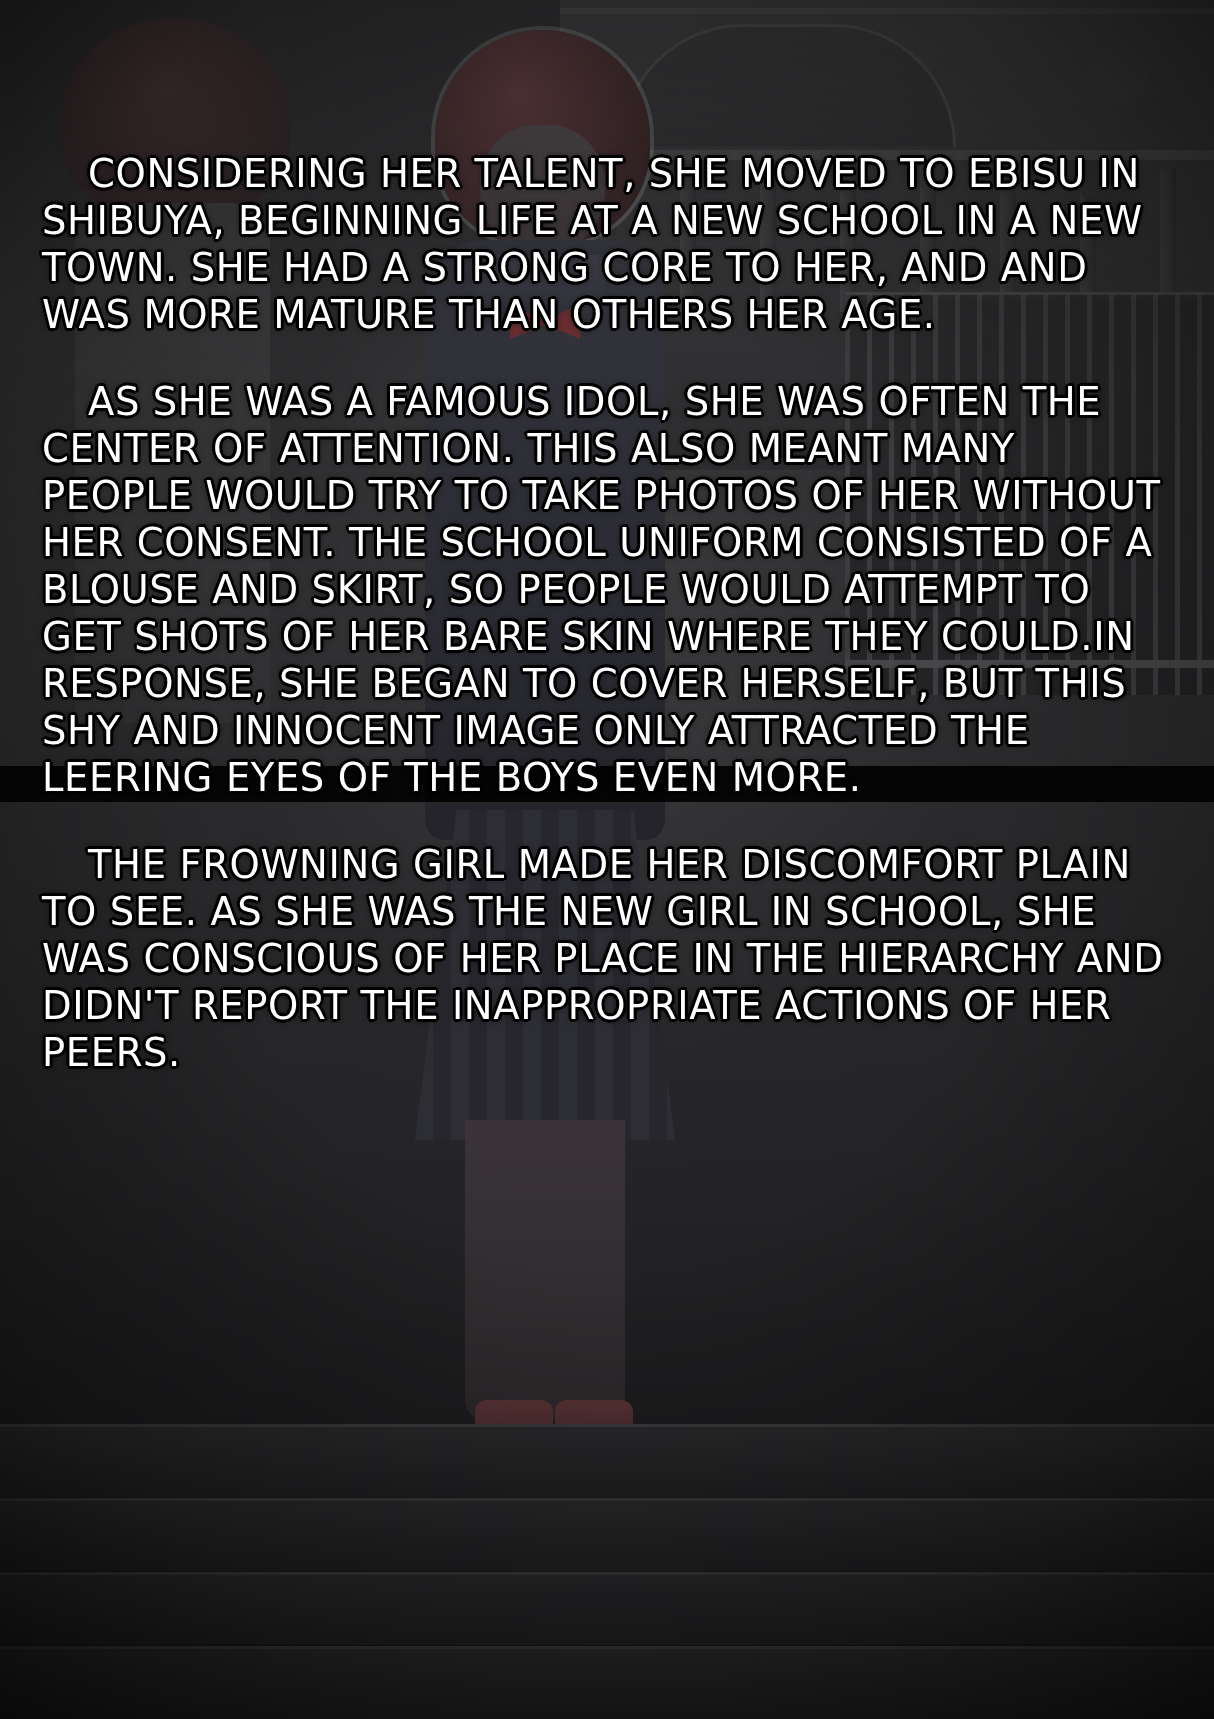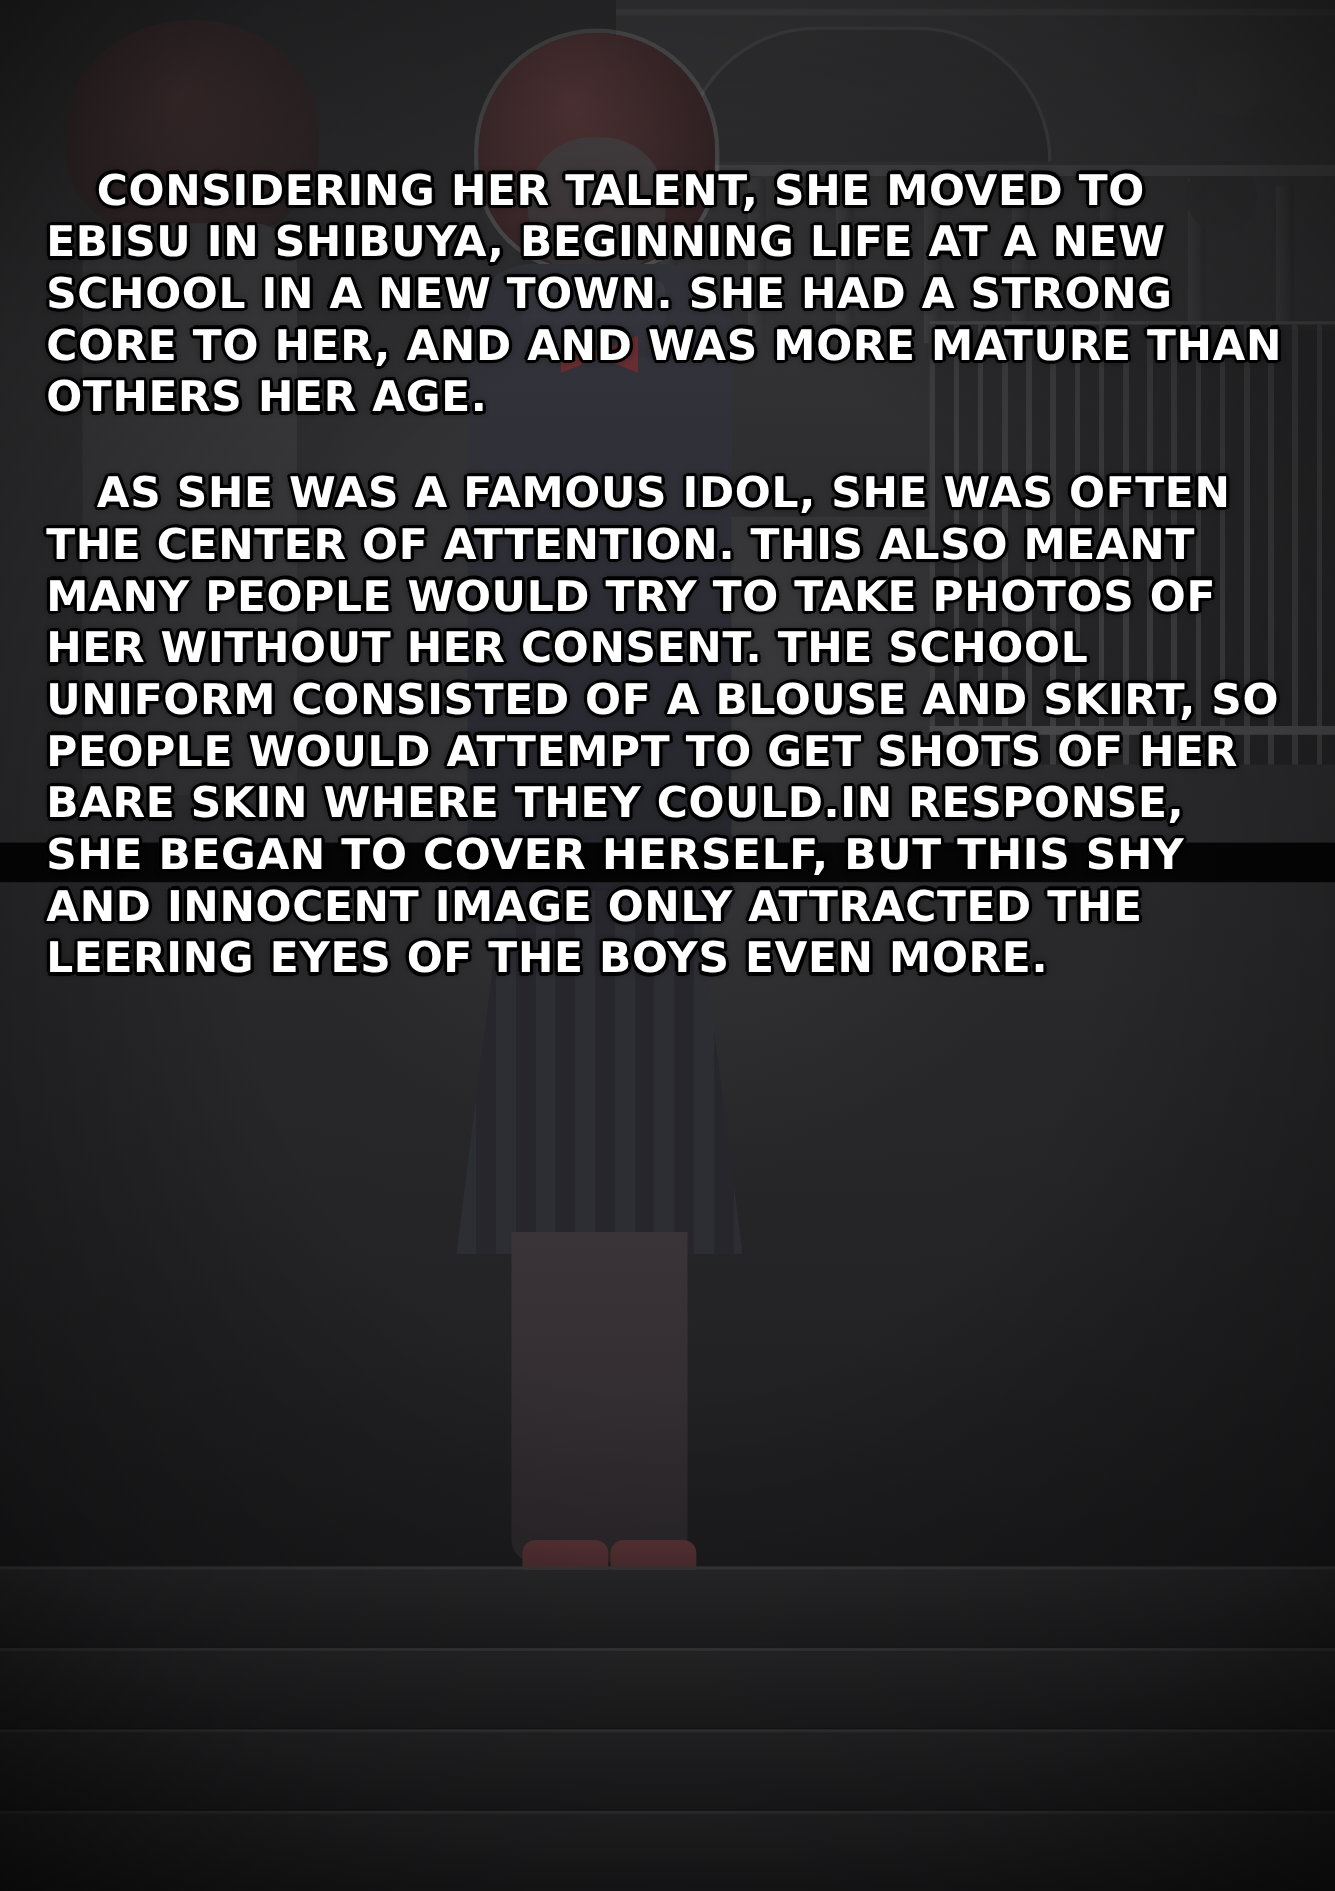--- a/index.html
+++ b/index.html
@@ -234,7 +234,7 @@
     font-size: 38.5px;
     line-height: 47px;
     letter-spacing: 0.6px;
-    font-weight: 700;
+    font-weight: 400;
     text-transform: uppercase;
     text-indent: 46px;
     margin: 0 0 40px 0;

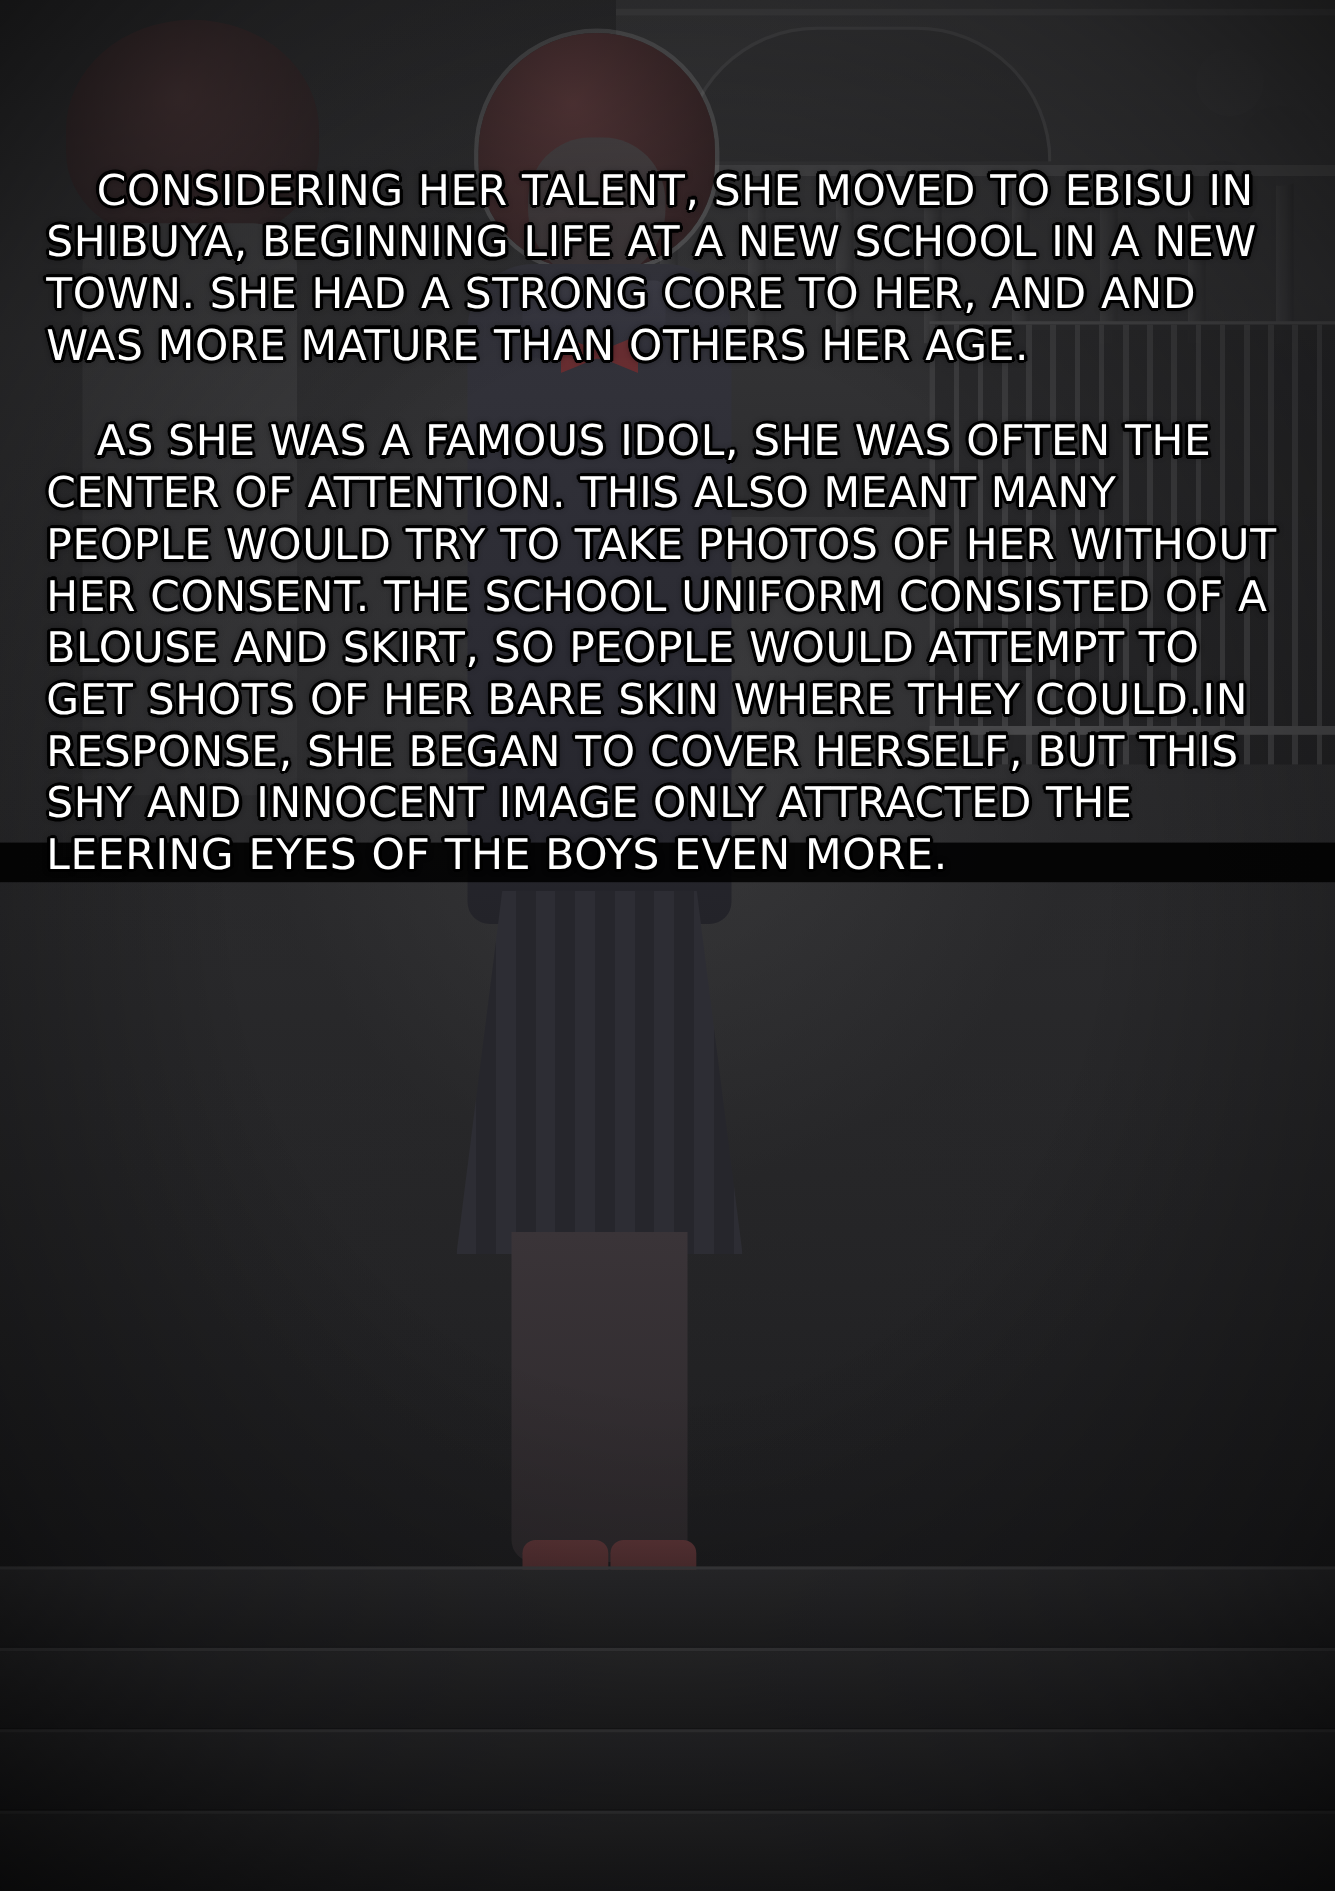--- a/index.html
+++ b/index.html
@@ -300,6 +300,7 @@
   <div class="text-layer">
     <p class="para">Considering her talent, she moved to Ebisu in Shibuya, beginning life at a new school in a new town. She had a strong core to her, and and was more mature than others her age.</p>
     <p class="para">As she was a famous idol, she was often the center of attention. This also meant many people would try to take photos of her without her consent. The school uniform consisted of a blouse and skirt, so people would attempt to get shots of her bare skin where they could.In response, she began to cover herself, but this shy and innocent image only attracted the leering eyes of the boys even more.</p>
+    <p class="para">The frowning girl made her discomfort plain to see. As she was the new girl in school, she was conscious of her place in the hierarchy and didn't report the inappropriate actions of her peers.</p>
   </div>
 
 </div>

